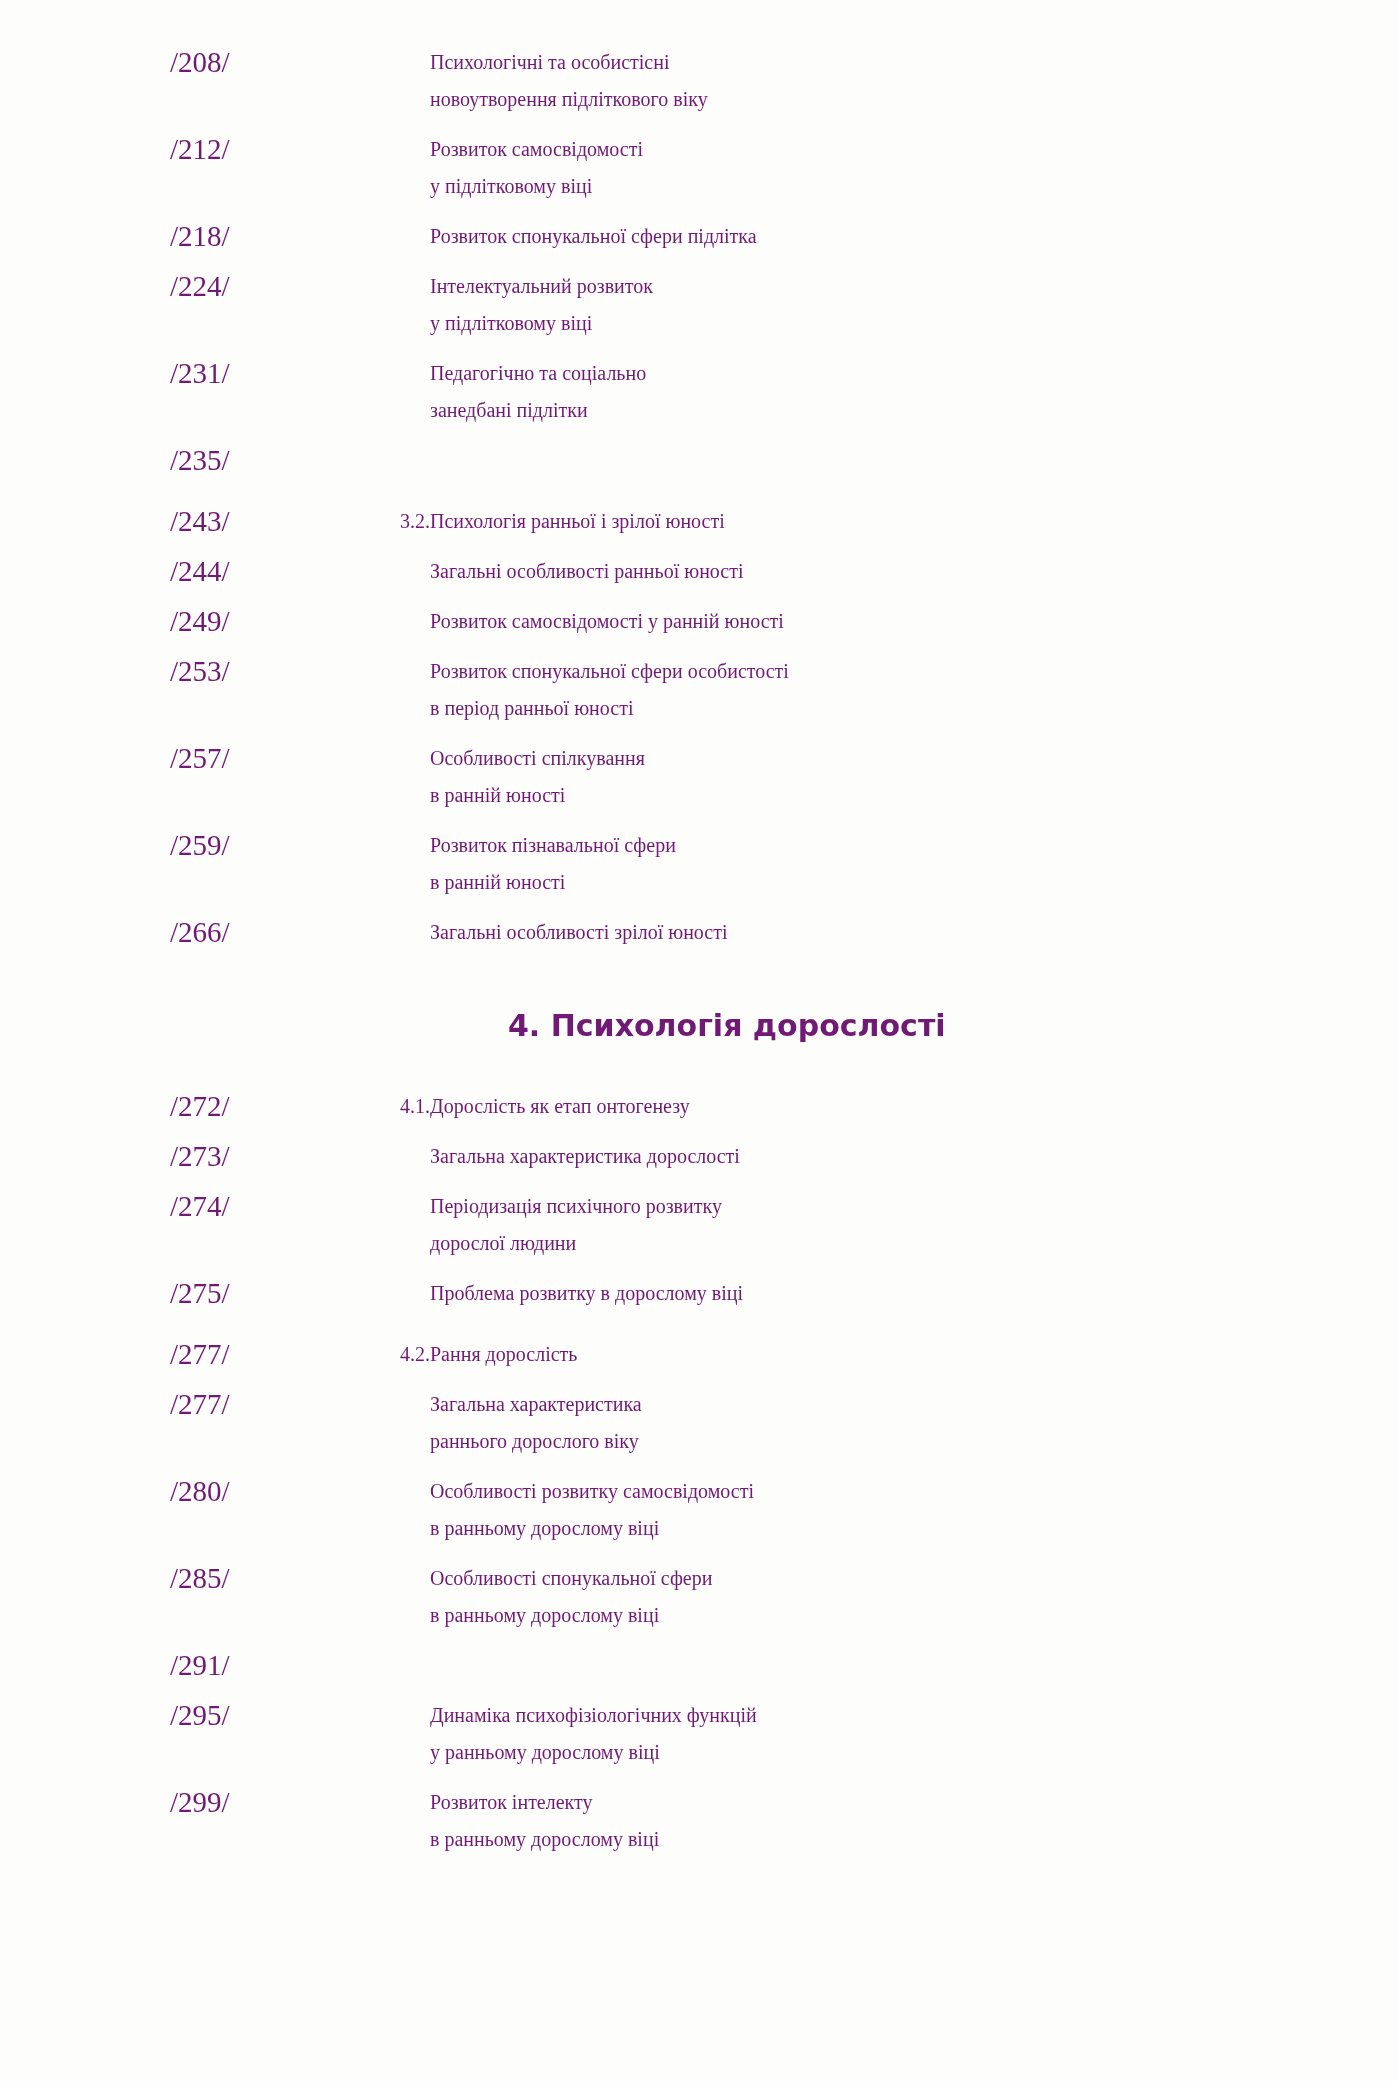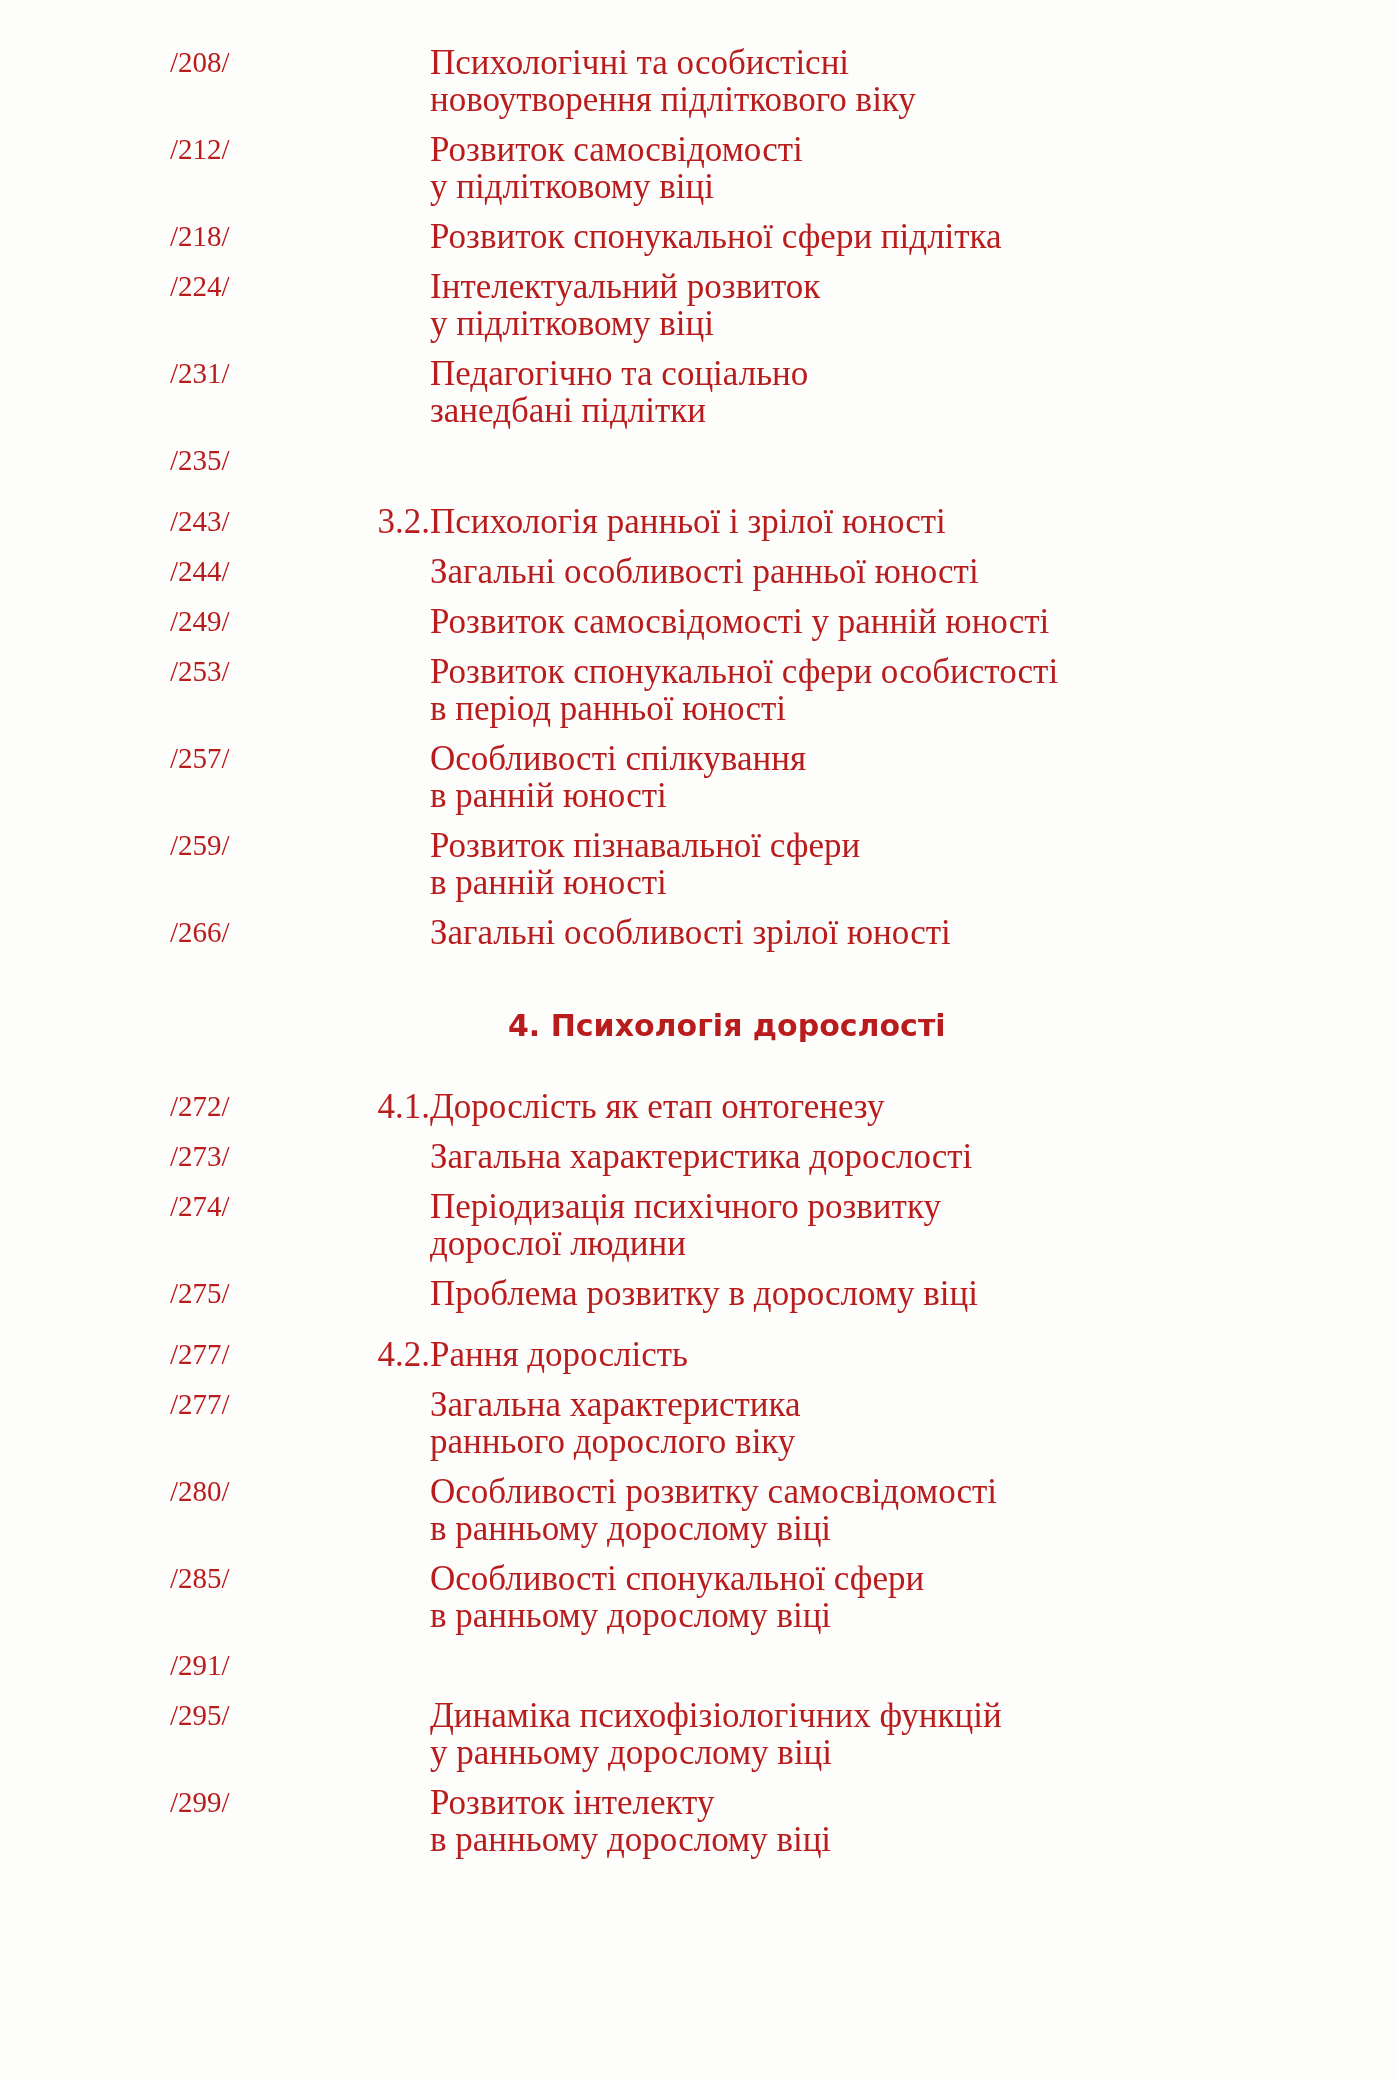--- a/index.html
+++ b/index.html
@@ -11,7 +11,7 @@
     height: 2081px;
     box-sizing: border-box;
     background: #fdfdfb;
-    color: #b91c1c;
+    color: #701a75;
     font-family: "Liberation Serif", serif;
     padding: 44px 18px 0 170px;
     overflow: hidden;

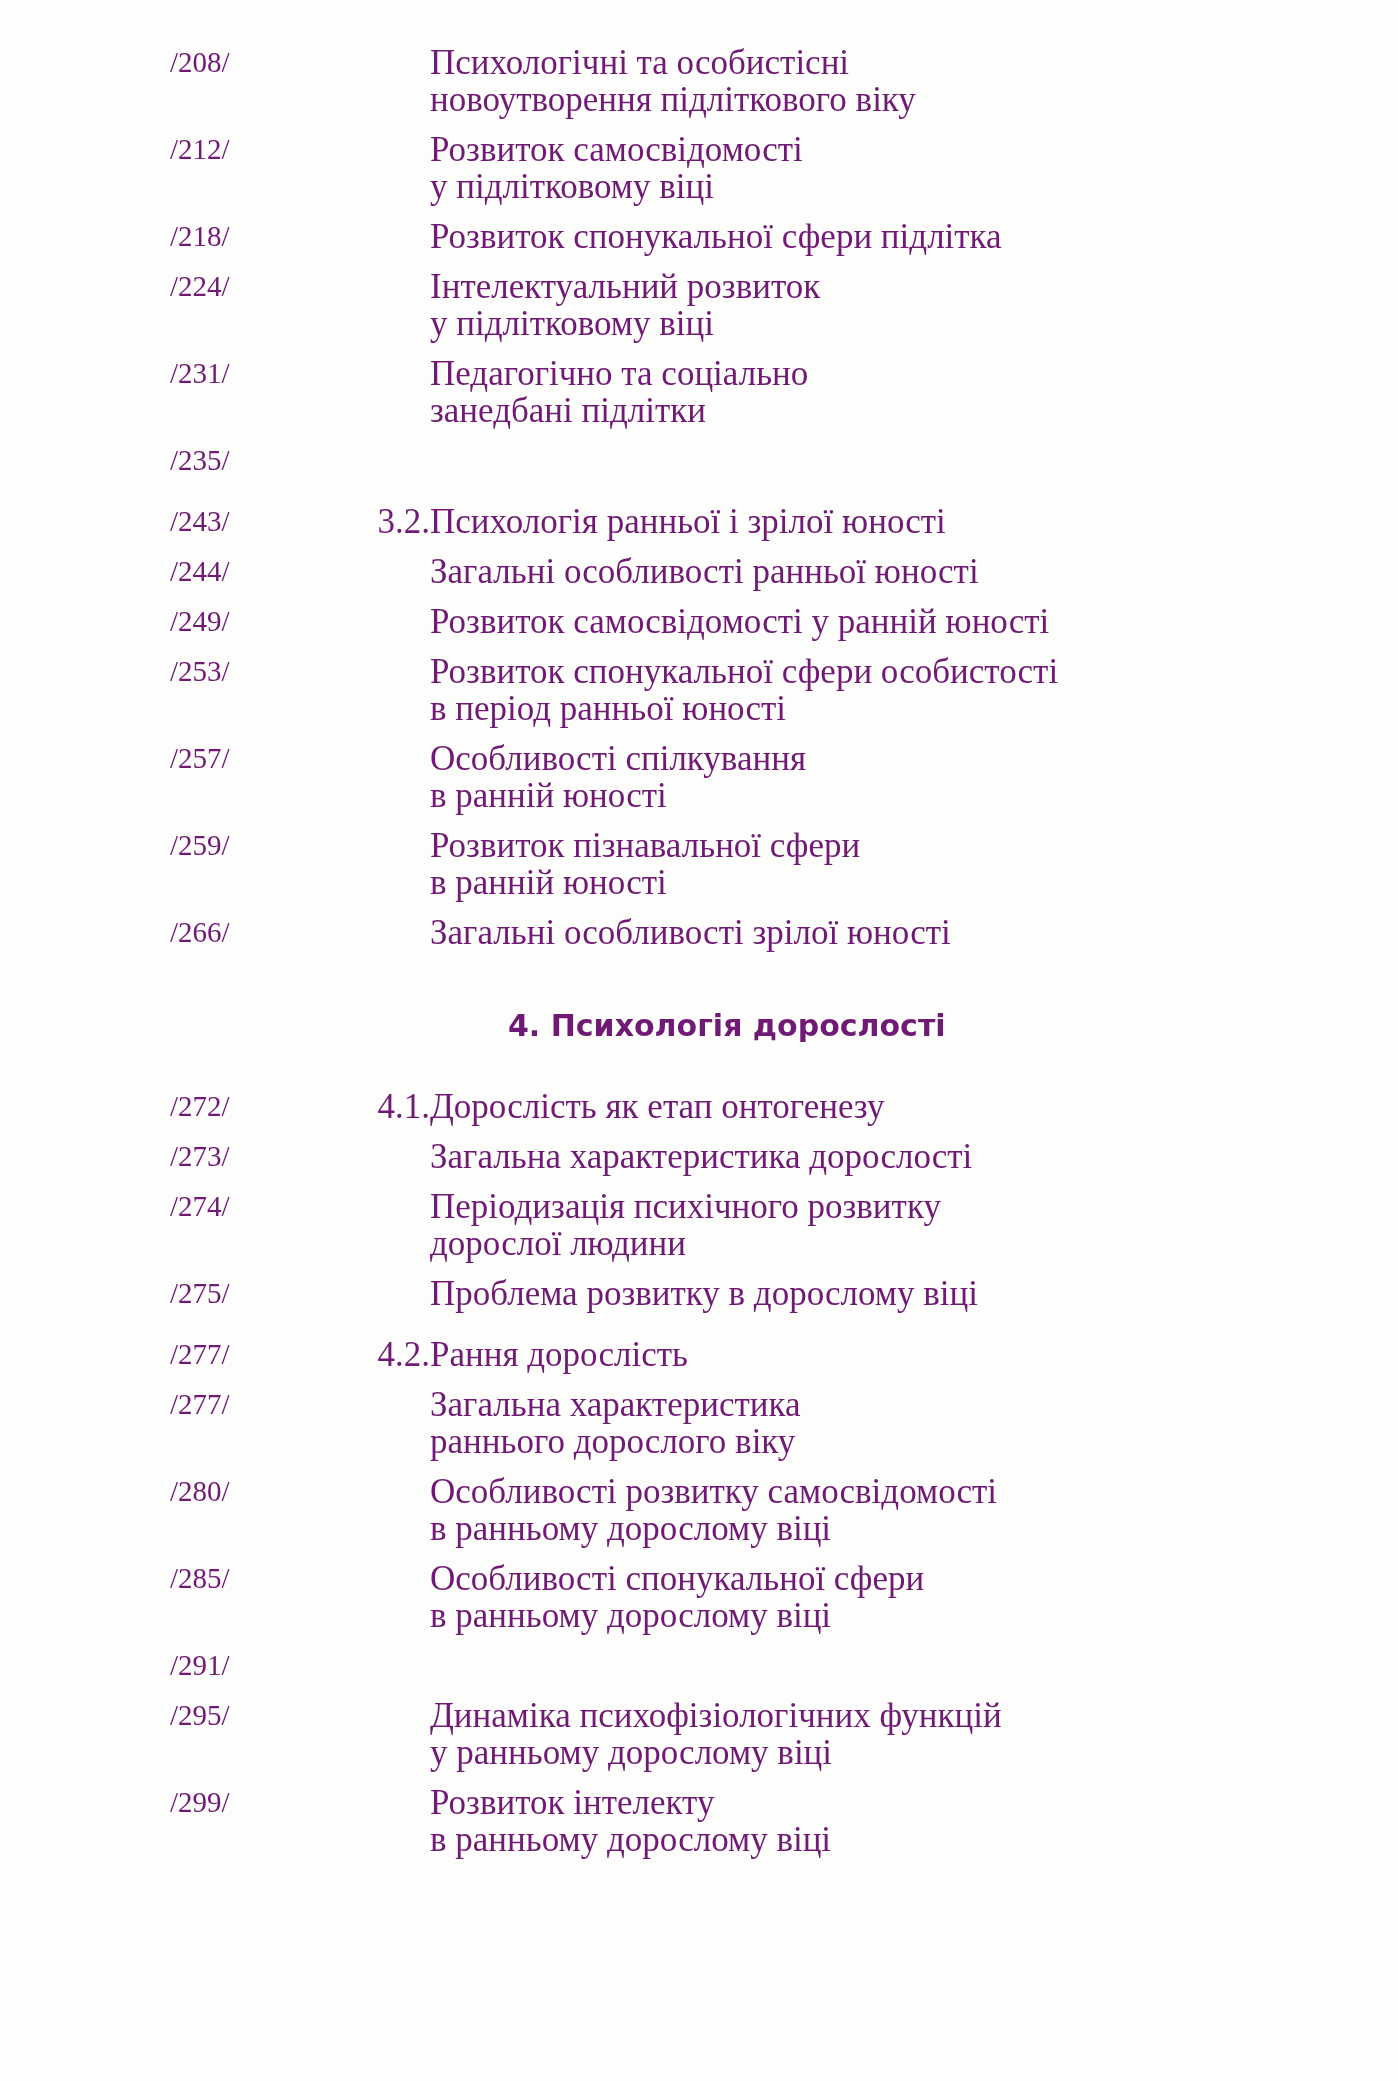--- a/index.html
+++ b/index.html
@@ -37,7 +37,7 @@
   }
 
   .title {
-    font-size: 35px;
+    font-size: 20px;
     line-height: 37px;
   }
 

